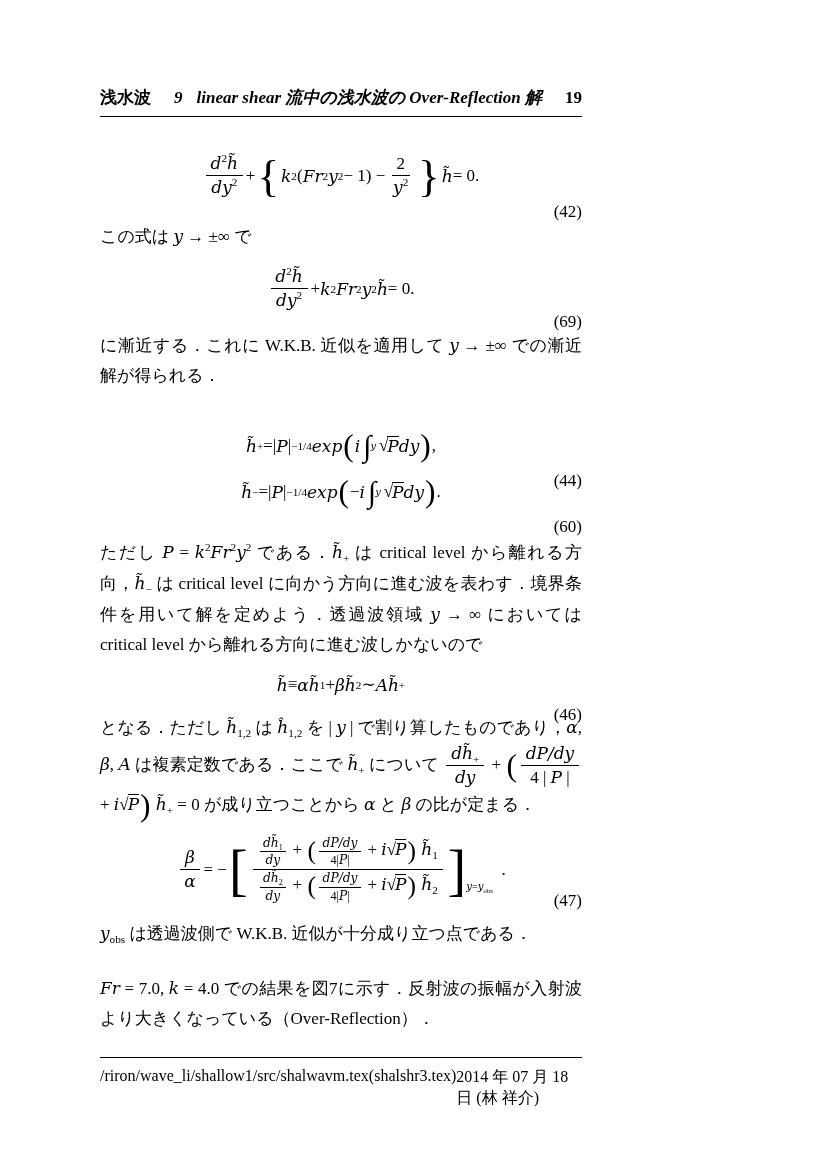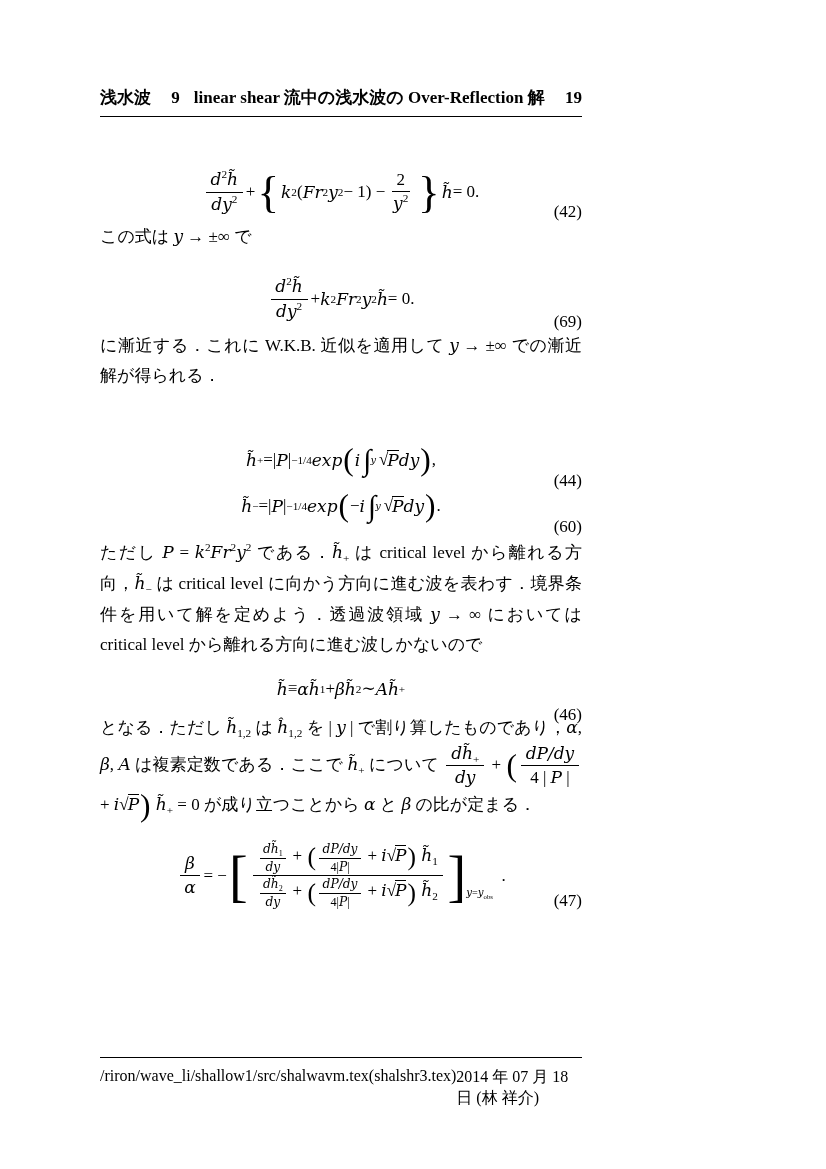--- a/index.html
+++ b/index.html
@@ -15,7 +15,7 @@
     font-weight:bold; font-size:17px; border-bottom:1.2px solid #000;
     padding-bottom:7px;
   }
-  .hdr .ttl { white-space:nowrap; }
+  .hdr .ttl { white-space:nowrap;font-style:italic; }
   .hdr .secno { margin-right:14px; }
   
   .content { font-size:17px; line-height:30px; text-align:justify; }

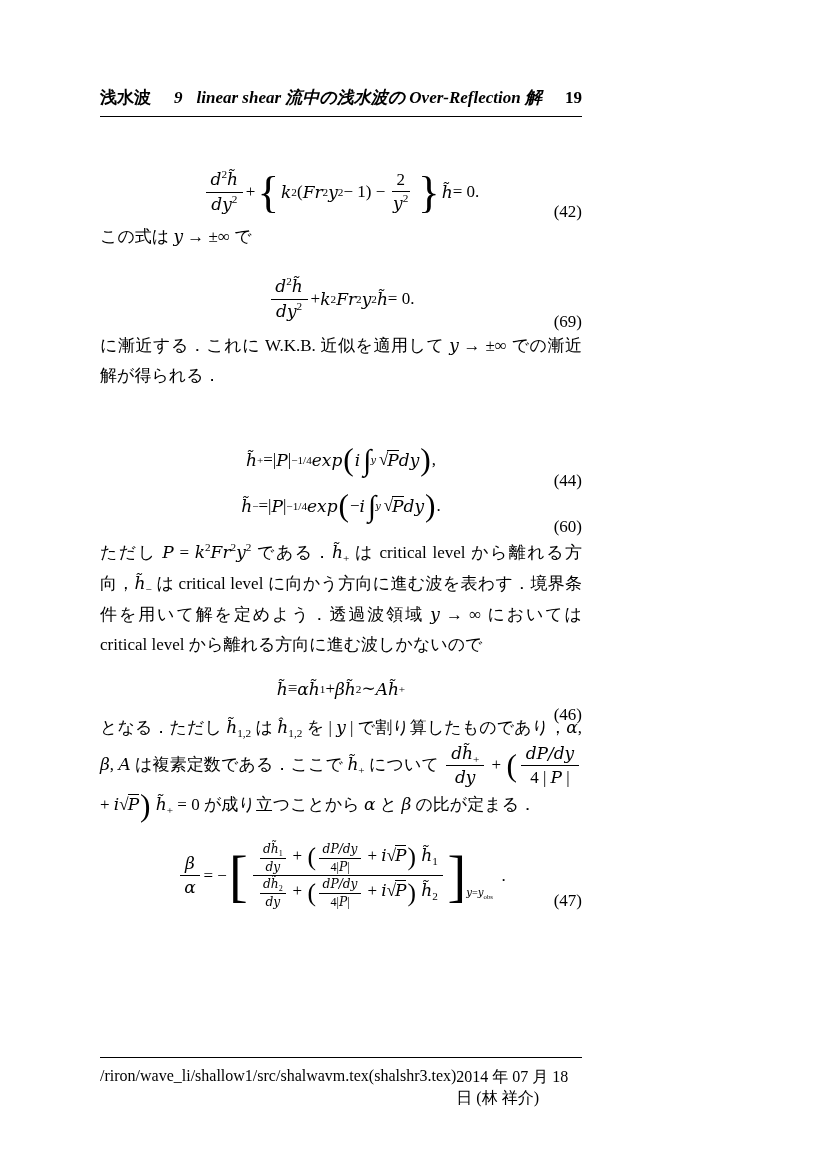--- a/index.html
+++ b/index.html
@@ -24,7 +24,7 @@
   sup { font-size:66%; line-height:0; }
   sub { font-size:66%; line-height:0; }
   
-  .eqrow { position:relative; display:flex; justify-content:center; align-items:flex-end; }
+  .eqrow { position:relative; display:flex; justify-content:center; align-items:flex-start; }
   .eqtag { position:absolute; right:0; top:50%; transform:translateY(-50%); font-style:normal;margin-top:28px; }
   .eqbody { display:inline-flex; align-items:center; white-space:nowrap; }
   

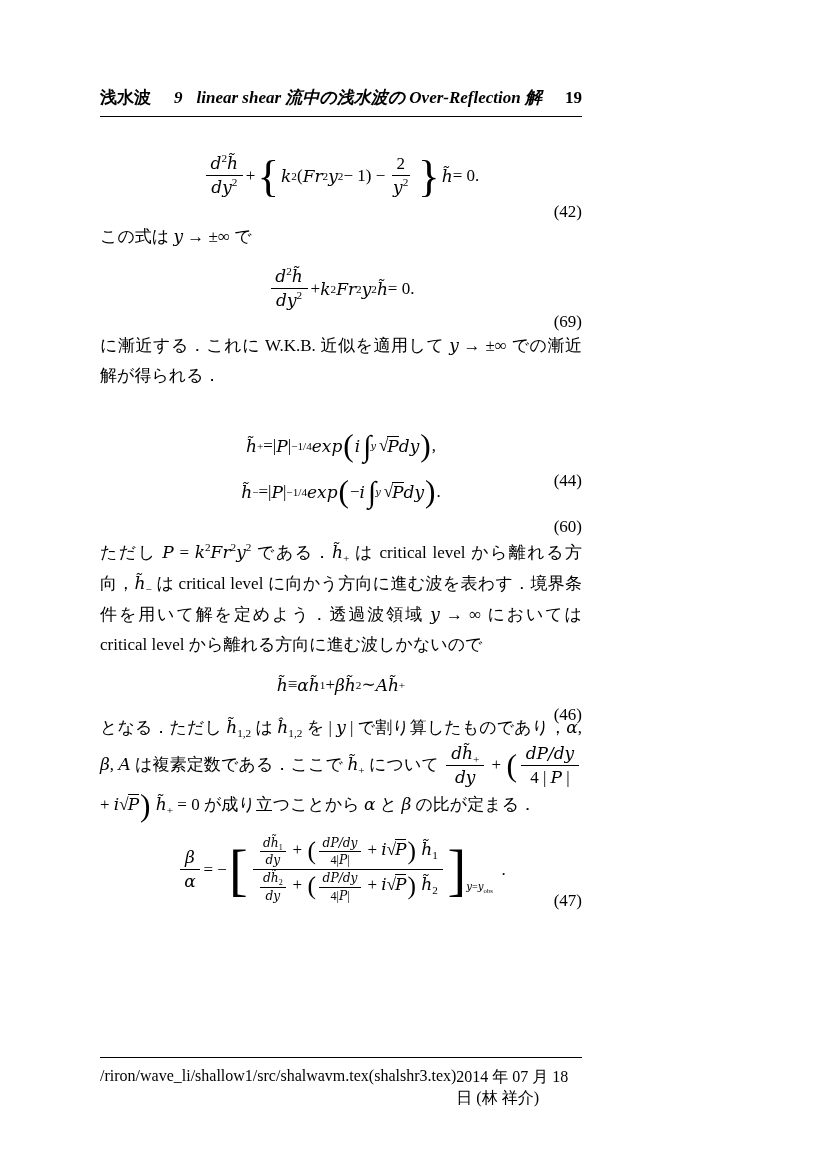--- a/index.html
+++ b/index.html
@@ -150,6 +150,7 @@
         <span class="eqtag">(47)</span>
       </div>
 
+      <p class="para s-p5"><i>y</i><sub>obs</sub> は透過波側で W.K.B. 近似が十分成り立つ点である．</p>
 
 
     </div>

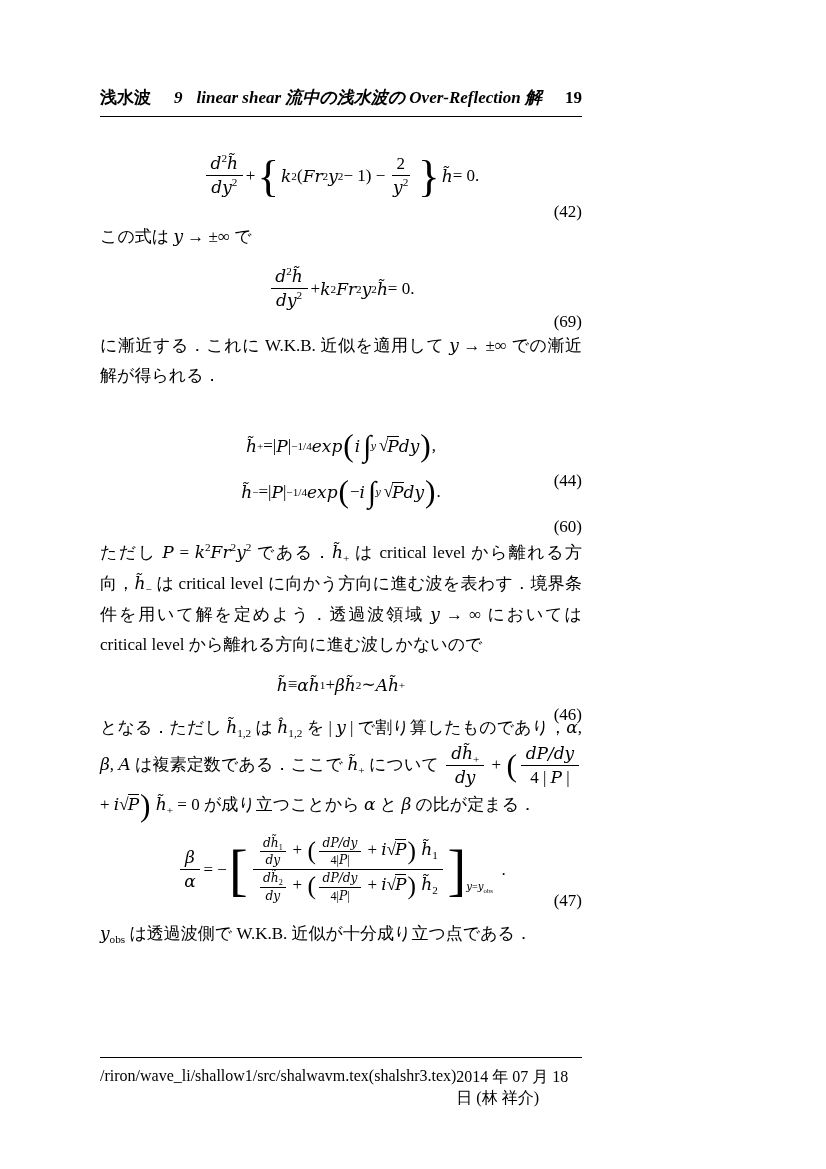--- a/index.html
+++ b/index.html
@@ -152,6 +152,7 @@
 
       <p class="para s-p5"><i>y</i><sub>obs</sub> は透過波側で W.K.B. 近似が十分成り立つ点である．</p>
 
+      <p class="para s-p6"><i>Fr</i> = 7.0, <i>k</i> = 4.0 での結果を図7に示す．反射波の振幅が入射波より大きくなっている（Over-Reflection）．</p>
 
     </div>
   </div>

